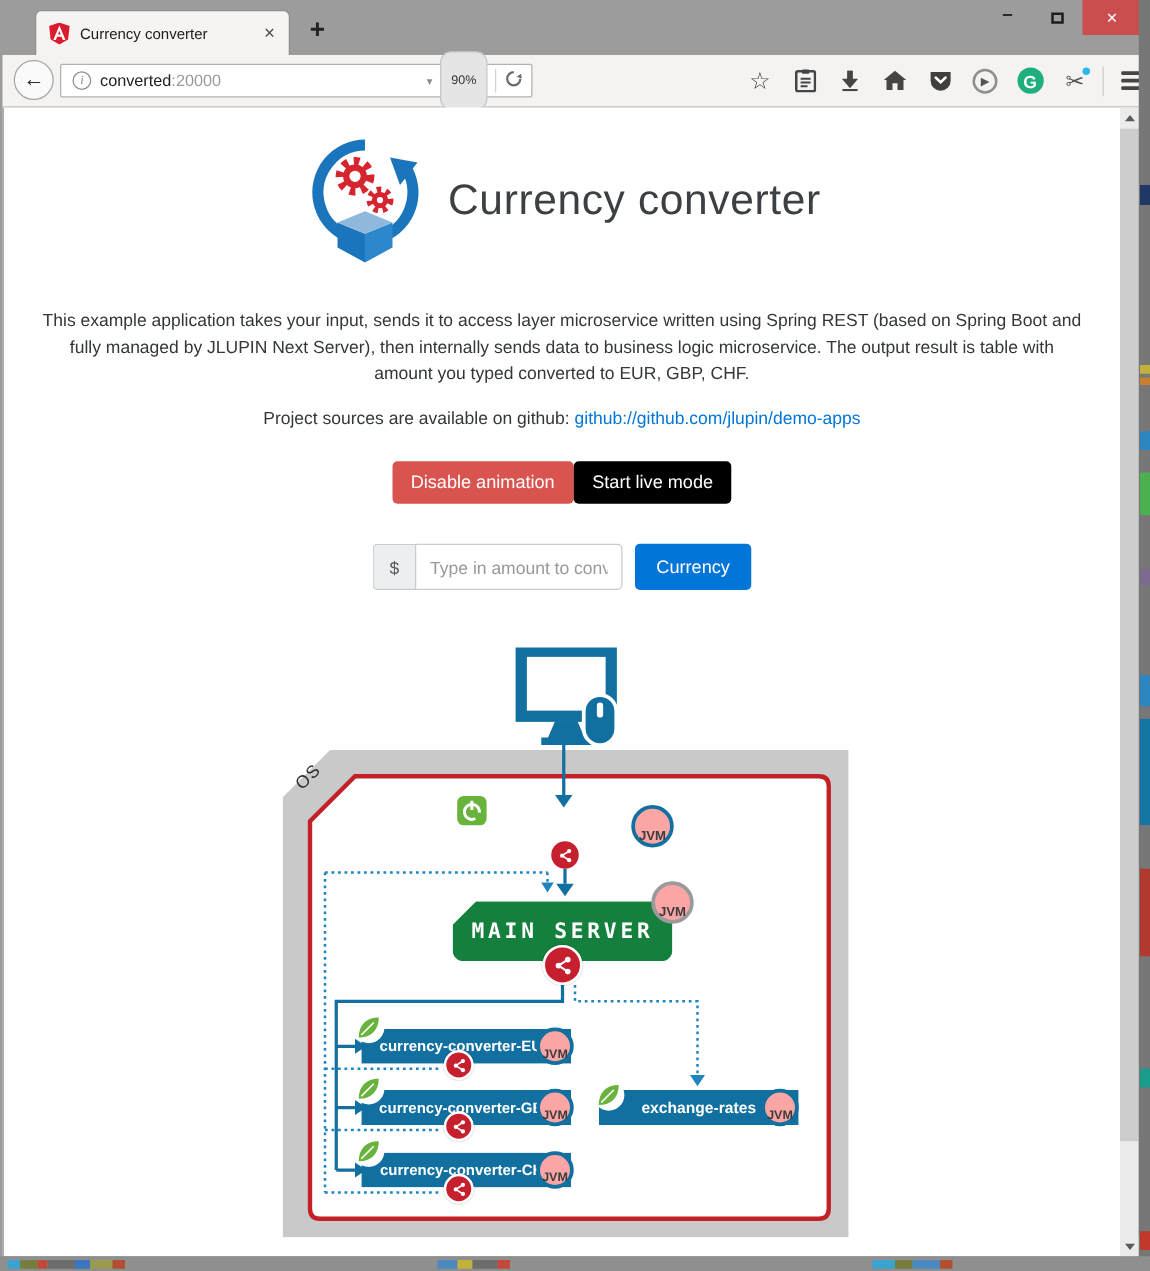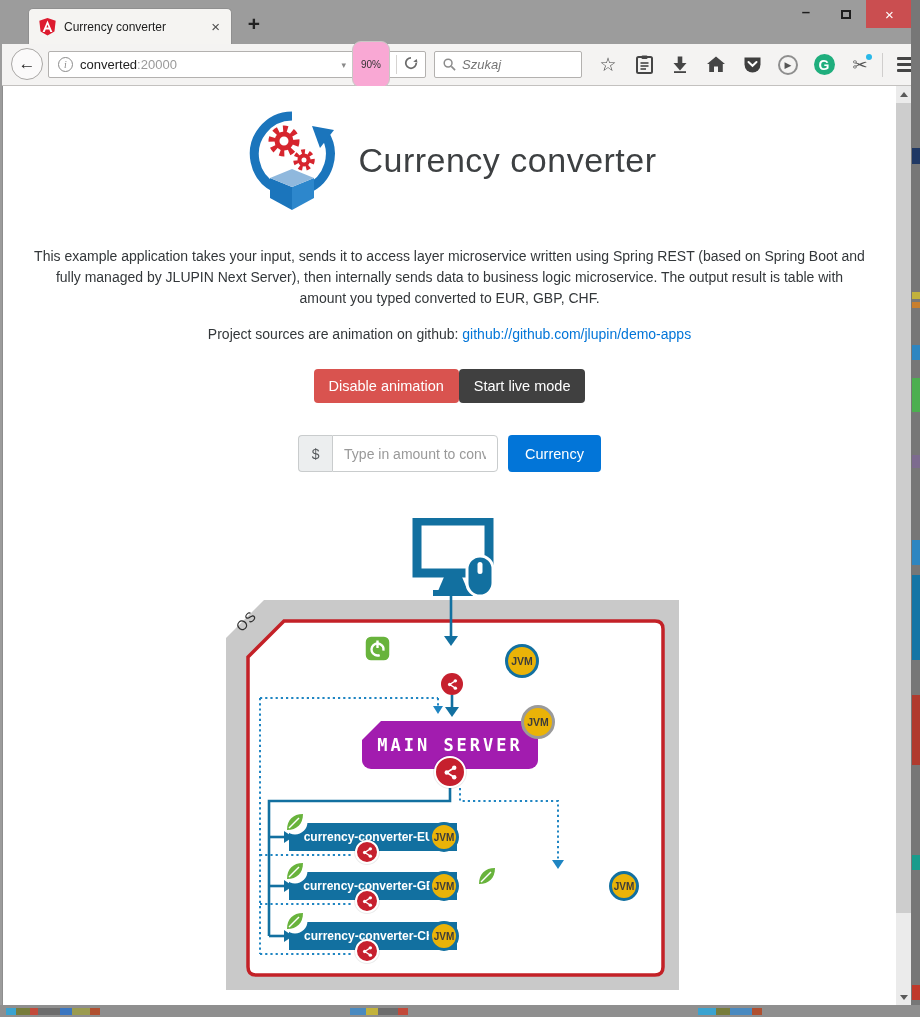--- a/index.html
+++ b/index.html
@@ -27,7 +27,7 @@
   .url-host { color:#222; }
   .url-port { color:#9a9a9a; flex:1; }
   .url-caret { color:#8a8a8a; font-size:9px; padding:0 6px; }
-  .zoom-pill { background:#f9a8d4; border:1px solid #c9c7c5; border-radius:9px; font-size:10px; color:#333; padding:17px 8px; margin-right:6px; }
+  .zoom-pill { background:#e5e5e5; border:1px solid #c9c7c5; border-radius:9px; font-size:10px; color:#333; padding:17px 8px; margin-right:6px; }
   .url-sep { width:1px; height:19px; background:#d5d3d1; }
   .reload { padding:0 7px; color:#6b6b6b; font-size:14px; }
   .searchbox { position:absolute; left:432px; top:7px; width:148px; height:27px; background:#fff; border:1px solid #b3b1af; border-radius:2px; display:flex; align-items:center; }

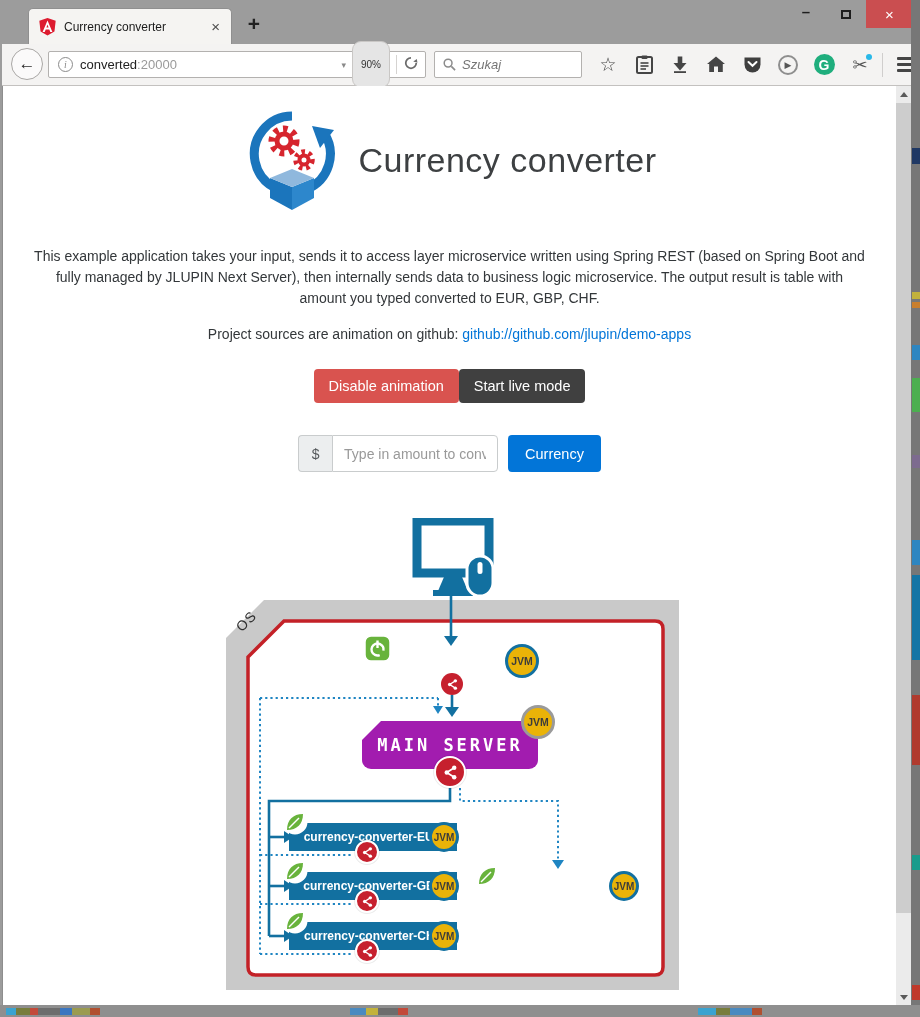--- a/index.html
+++ b/index.html
@@ -135,13 +135,6 @@
             <polygon points="14,8.5 11,4.5 16,4.5" fill="#6b6b6b" transform="rotate(-35 13.5 6)"></polygon>
           </svg>
       </span>
-    </div>
-    <div class="searchbox">
-      <svg class="mag" width="13" height="13" viewBox="0 0 14 14">
-          <circle cx="5.5" cy="5.5" r="4.2" fill="none" stroke="#8b8b8b" stroke-width="1.6"></circle>
-          <line x1="9" y1="9" x2="13" y2="13" stroke="#8b8b8b" stroke-width="1.8"></line>
-        </svg>
-      <input placeholder="Szukaj" style="">
     </div>
     <div class="tool-icons">
       <div class="ticon">☆</div>

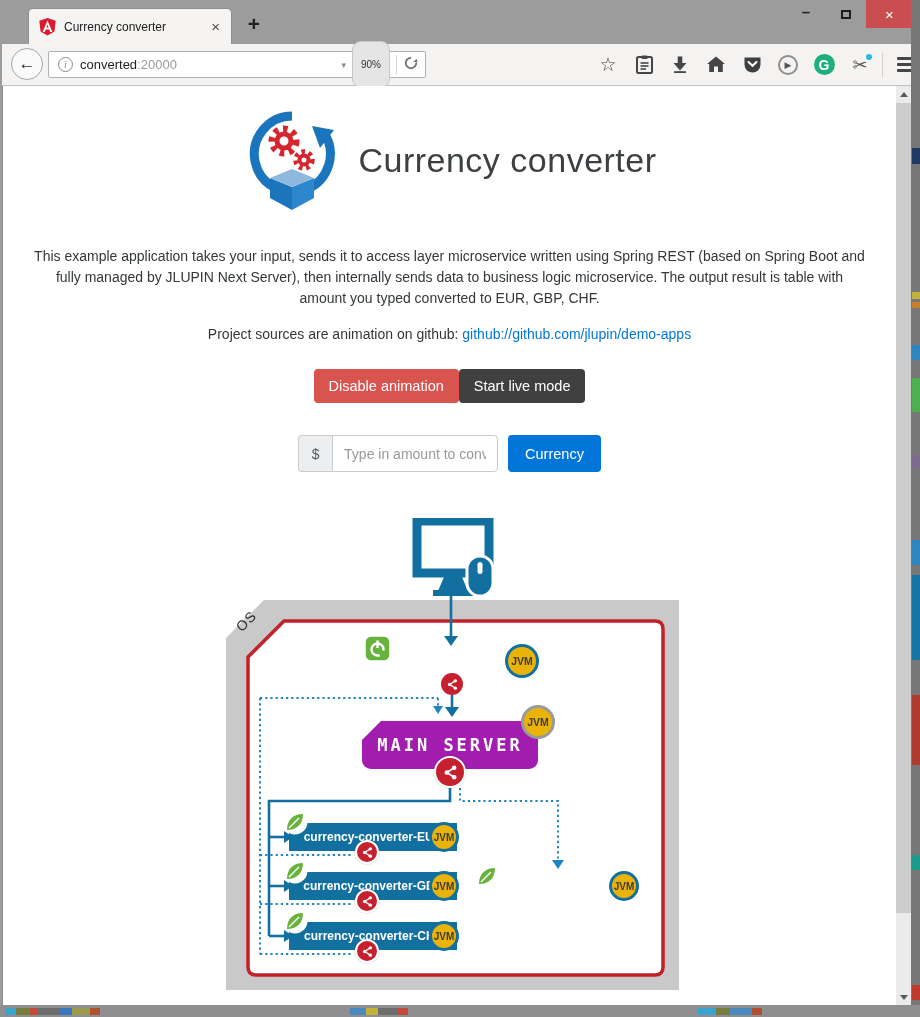--- a/index.html
+++ b/index.html
@@ -207,7 +207,7 @@
 
     <p class="desc">This example application takes your input, sends it to access layer microservice written using Spring REST (based on Spring Boot and fully managed by JLUPIN Next Server), then internally sends data to business logic microservice. The output result is table with amount you typed converted to EUR, GBP, CHF.</p>
 
-    <p class="sources"><span>Project sources are animation on github: </span><a href="#">github://github.com/jlupin/demo-apps</a></p>
+    <p class="sources"><span>Project sources are available on github: </span><a href="#">github://github.com/jlupin/demo-apps</a></p>
 
     <div class="btnrow">
       <button class="btn btn-danger">Disable animation</button>

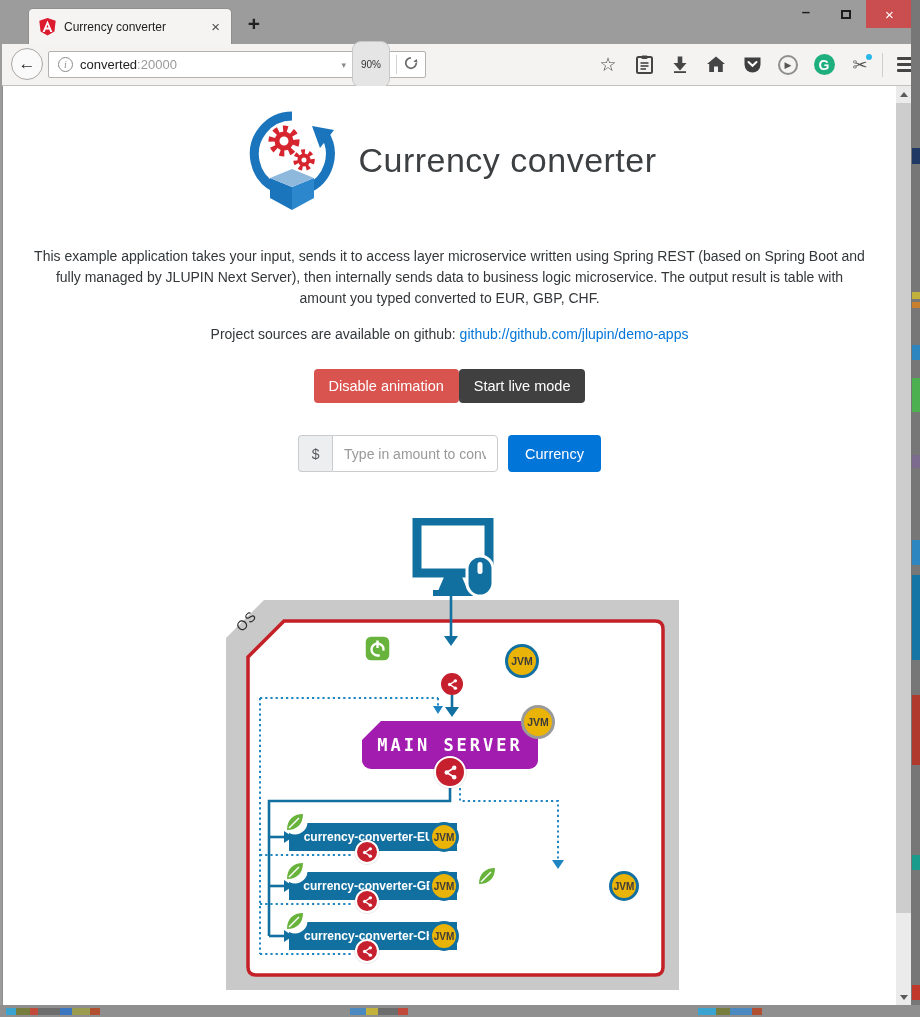--- a/index.html
+++ b/index.html
@@ -54,7 +54,7 @@
   .btnrow { display:flex; justify-content:center; gap:0; margin-top:27px; }
   .btn { border:none; border-radius:4px; color:#fff; font-size:14.5px; padding:9px 15px; font-family:"Liberation Sans",sans-serif; }
   .btn-danger { background:#d9534f; }
-  .btn-success { background:#404040; }
+  .btn-success { background:#000000; }
   .convrow { display:flex; justify-content:center; margin-top:32px; }
   .igroup { display:flex; }
   .iaddon { background:#eceeef; border:1px solid #c9cccd; border-right:none; border-radius:4px 0 0 4px; width:34px; display:flex; align-items:center; justify-content:center; color:#55595c; font-size:14px; }

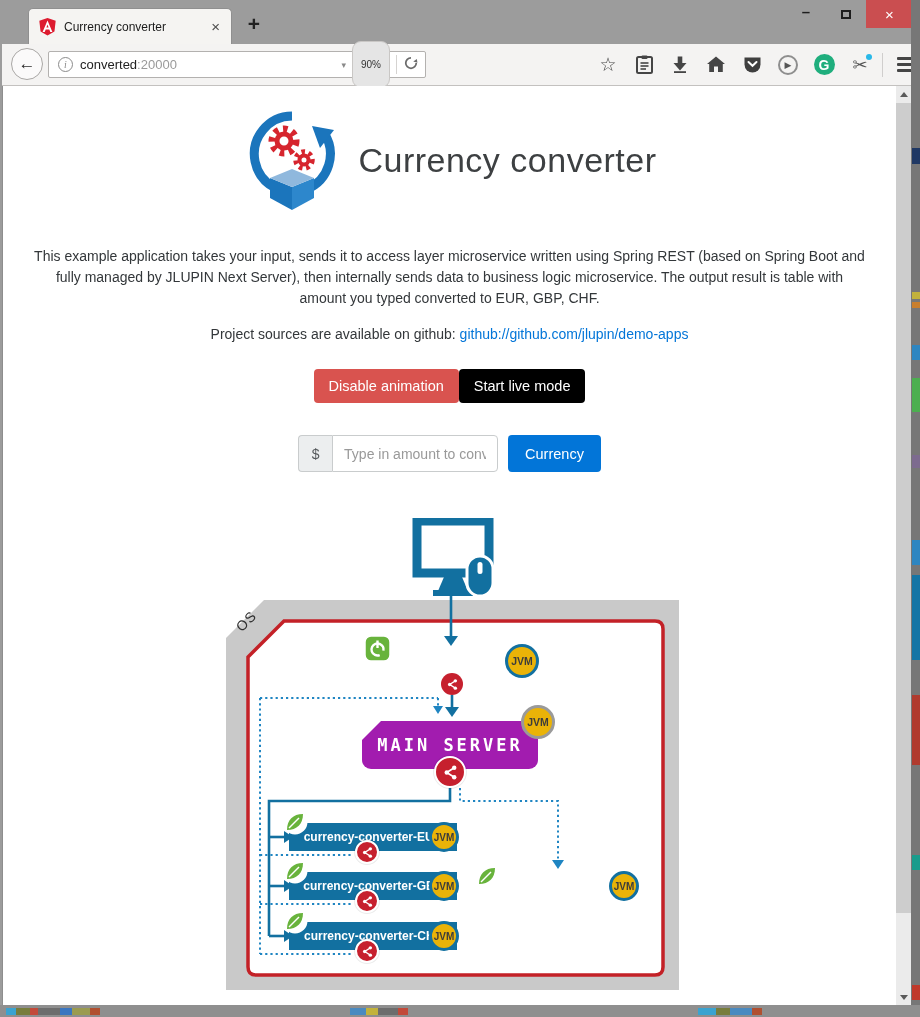--- a/index.html
+++ b/index.html
@@ -73,7 +73,7 @@
   .bar { position:absolute; background:#1270a0; color:#fff; font-weight:bold; display:flex; align-items:center; justify-content:center; clip-path:polygon(0 9px,9px 0,100% 0,100% 100%,0 100%); }
   .bar.small { font-size:12.5px; }
   .mainsrv { position:absolute; background:#a21caf; color:#fff; font-family:"DejaVu Sans Mono","Liberation Mono",monospace; font-weight:bold; font-size:17px; letter-spacing:3px; display:flex; align-items:center; justify-content:center; border-radius:9px; clip-path:polygon(0 19px,19px 0,100% 0,100% 100%,0 100%); }
-  .jvm { position:absolute; background:#eab308; border-radius:50%; display:flex; align-items:center; justify-content:center; font-weight:bold; color:#3c3c3c; }
+  .jvm { position:absolute; background:#fca5a5; border-radius:50%; display:flex; align-items:flex-end; justify-content:center; font-weight:bold; color:#3c3c3c; }
   .jvm.blue { border:3px solid #1270a0; }
   .jvm.gray { border:3px solid #9a9a9a; }
   .share { position:absolute; background:#c6202e; border-radius:50%; display:flex; align-items:center; justify-content:center; }

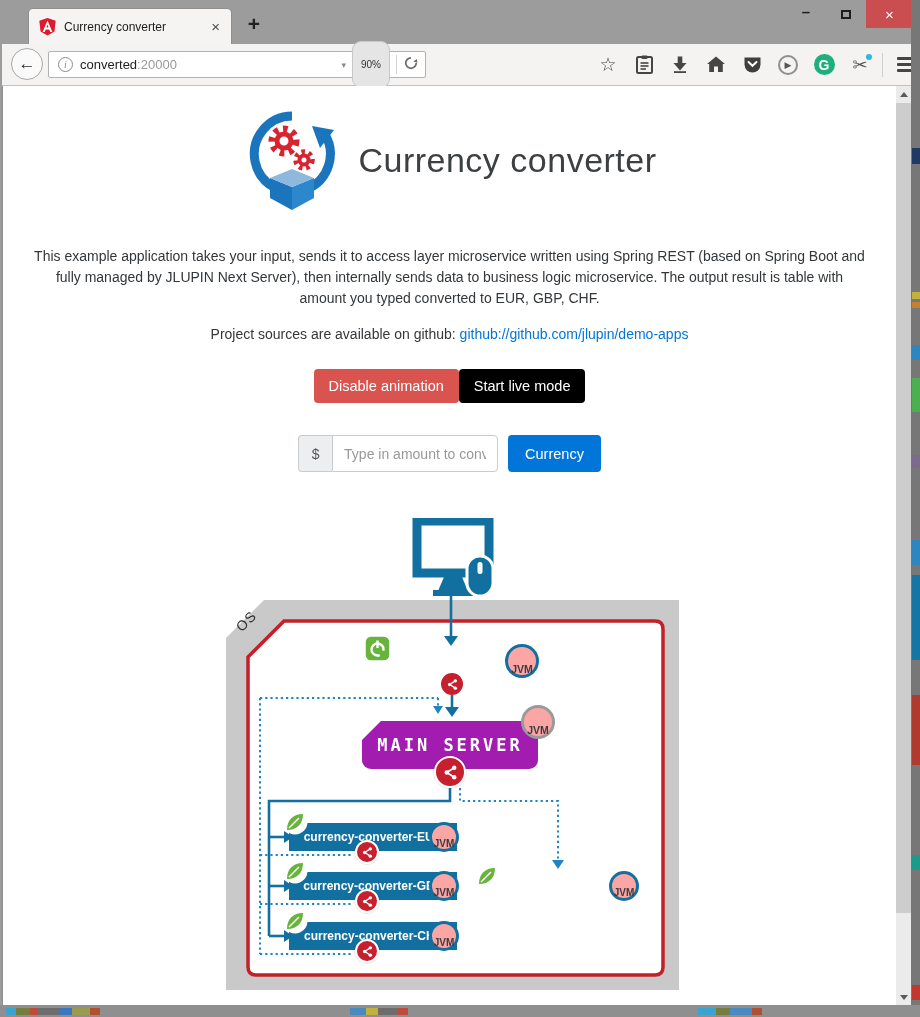--- a/index.html
+++ b/index.html
@@ -72,7 +72,7 @@
   .nodes { position:absolute; inset:0; }
   .bar { position:absolute; background:#1270a0; color:#fff; font-weight:bold; display:flex; align-items:center; justify-content:center; clip-path:polygon(0 9px,9px 0,100% 0,100% 100%,0 100%); }
   .bar.small { font-size:12.5px; }
-  .mainsrv { position:absolute; background:#a21caf; color:#fff; font-family:"DejaVu Sans Mono","Liberation Mono",monospace; font-weight:bold; font-size:17px; letter-spacing:3px; display:flex; align-items:center; justify-content:center; border-radius:9px; clip-path:polygon(0 19px,19px 0,100% 0,100% 100%,0 100%); }
+  .mainsrv { position:absolute; background:#15803d; color:#fff; font-family:"DejaVu Sans Mono","Liberation Mono",monospace; font-weight:bold; font-size:17px; letter-spacing:3px; display:flex; align-items:center; justify-content:center; border-radius:9px; clip-path:polygon(0 19px,19px 0,100% 0,100% 100%,0 100%); }
   .jvm { position:absolute; background:#fca5a5; border-radius:50%; display:flex; align-items:flex-end; justify-content:center; font-weight:bold; color:#3c3c3c; }
   .jvm.blue { border:3px solid #1270a0; }
   .jvm.gray { border:3px solid #9a9a9a; }

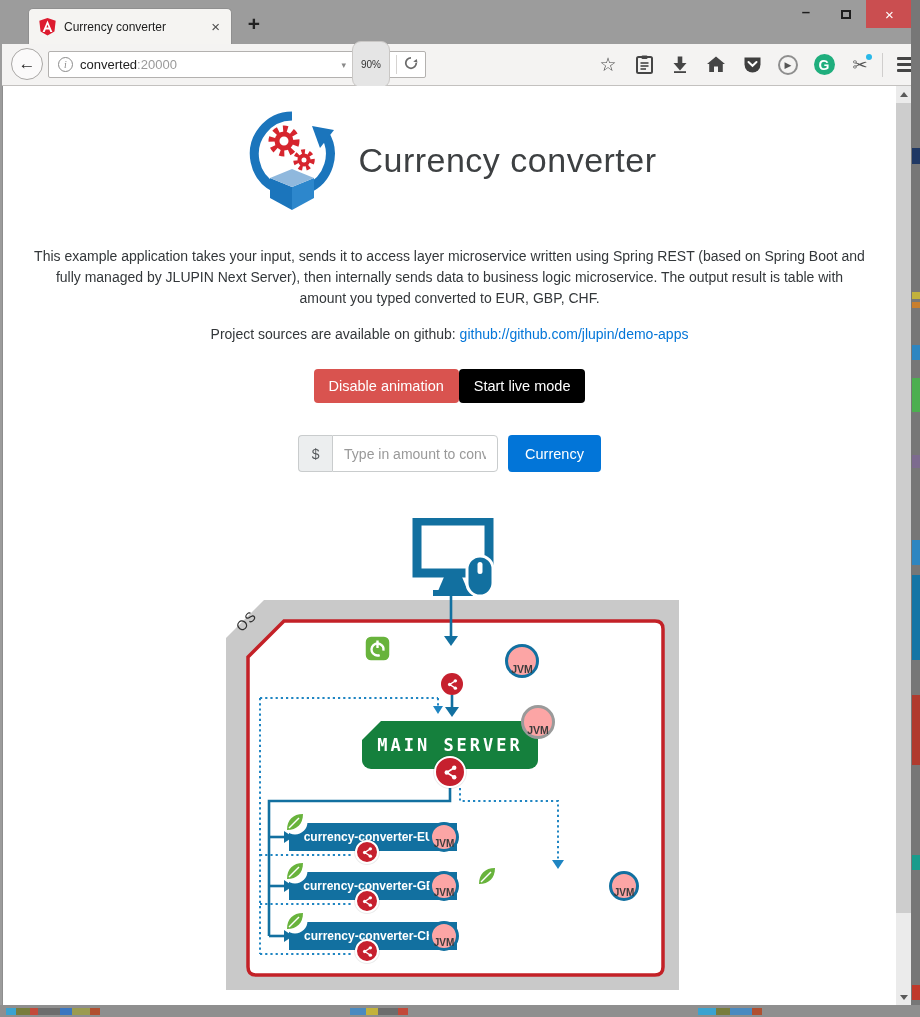--- a/index.html
+++ b/index.html
@@ -388,6 +388,9 @@
             </svg>
           </div>
 
+        <div class="bar small" style="left:253px;top:272px;width:160px;height:28px;font-size:12.5px">
+            <span>exchange-rates</span>
+          </div>
         <svg class="leaf" style="left:248px;top:263px" width="26" height="26" viewBox="0 0 26 26">
             <circle cx="13" cy="13" r="12.5" fill="#fff"></circle>
             <path d="M5 21 C5 11 11 5 21 5 C21 15 15 21 5 21 Z" fill="#68b33c"></path>

